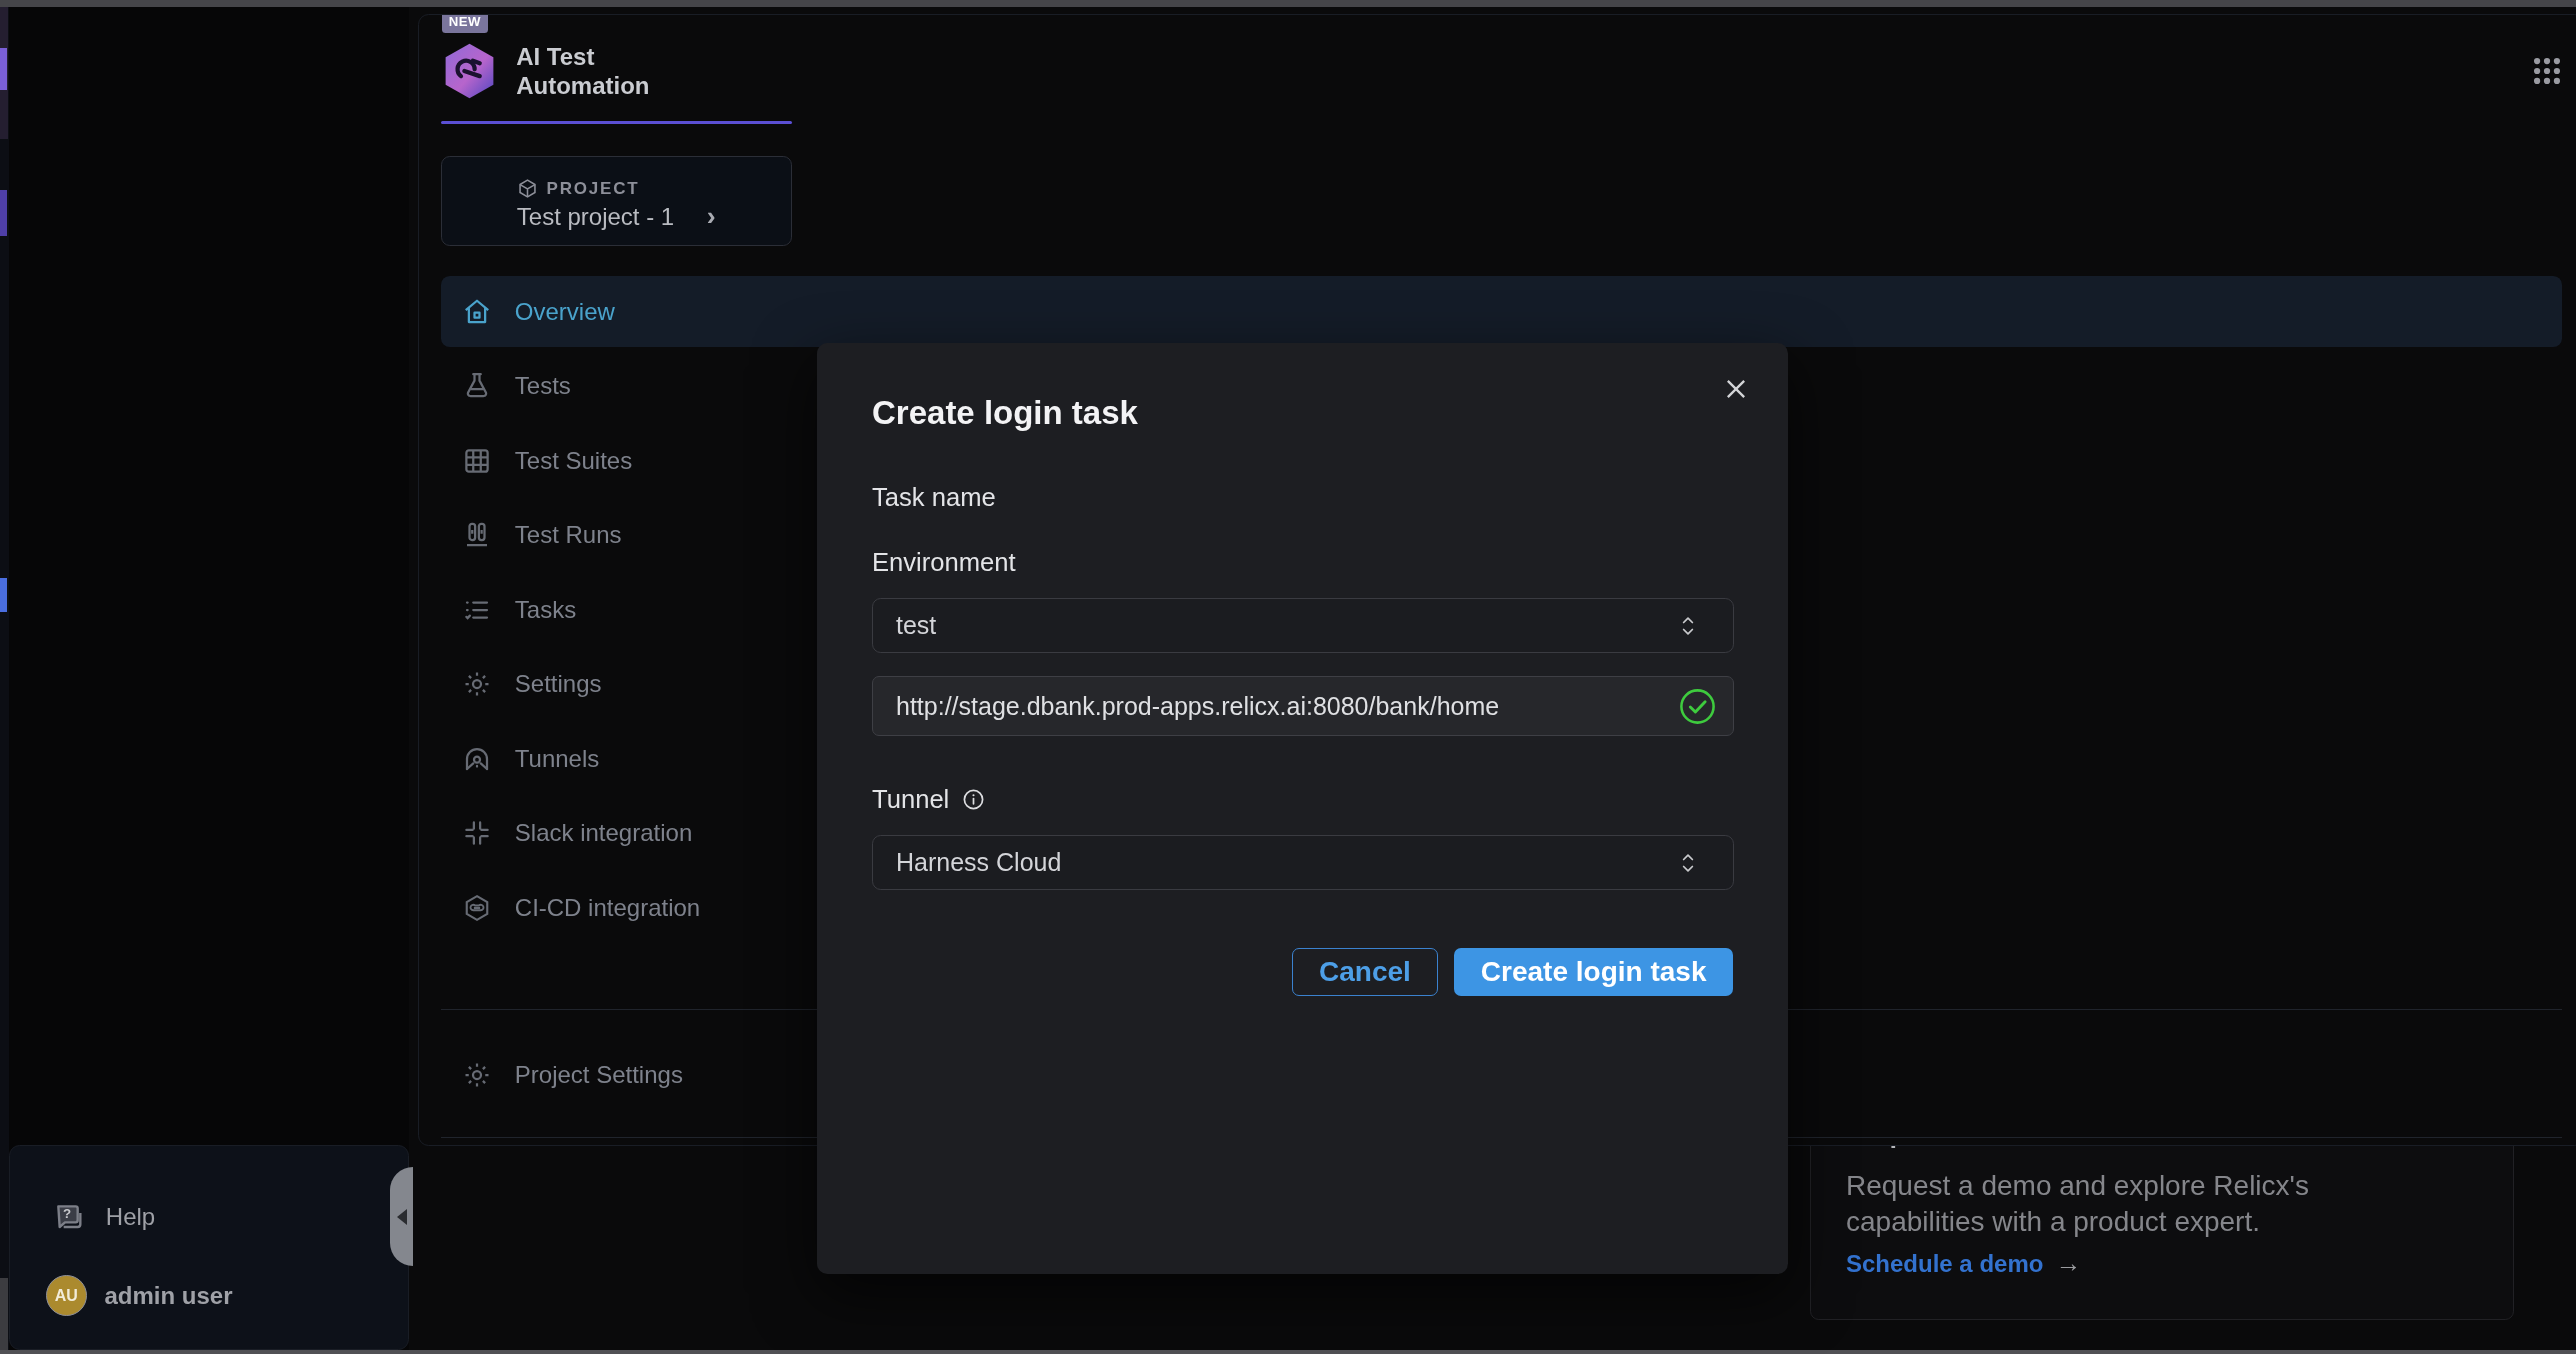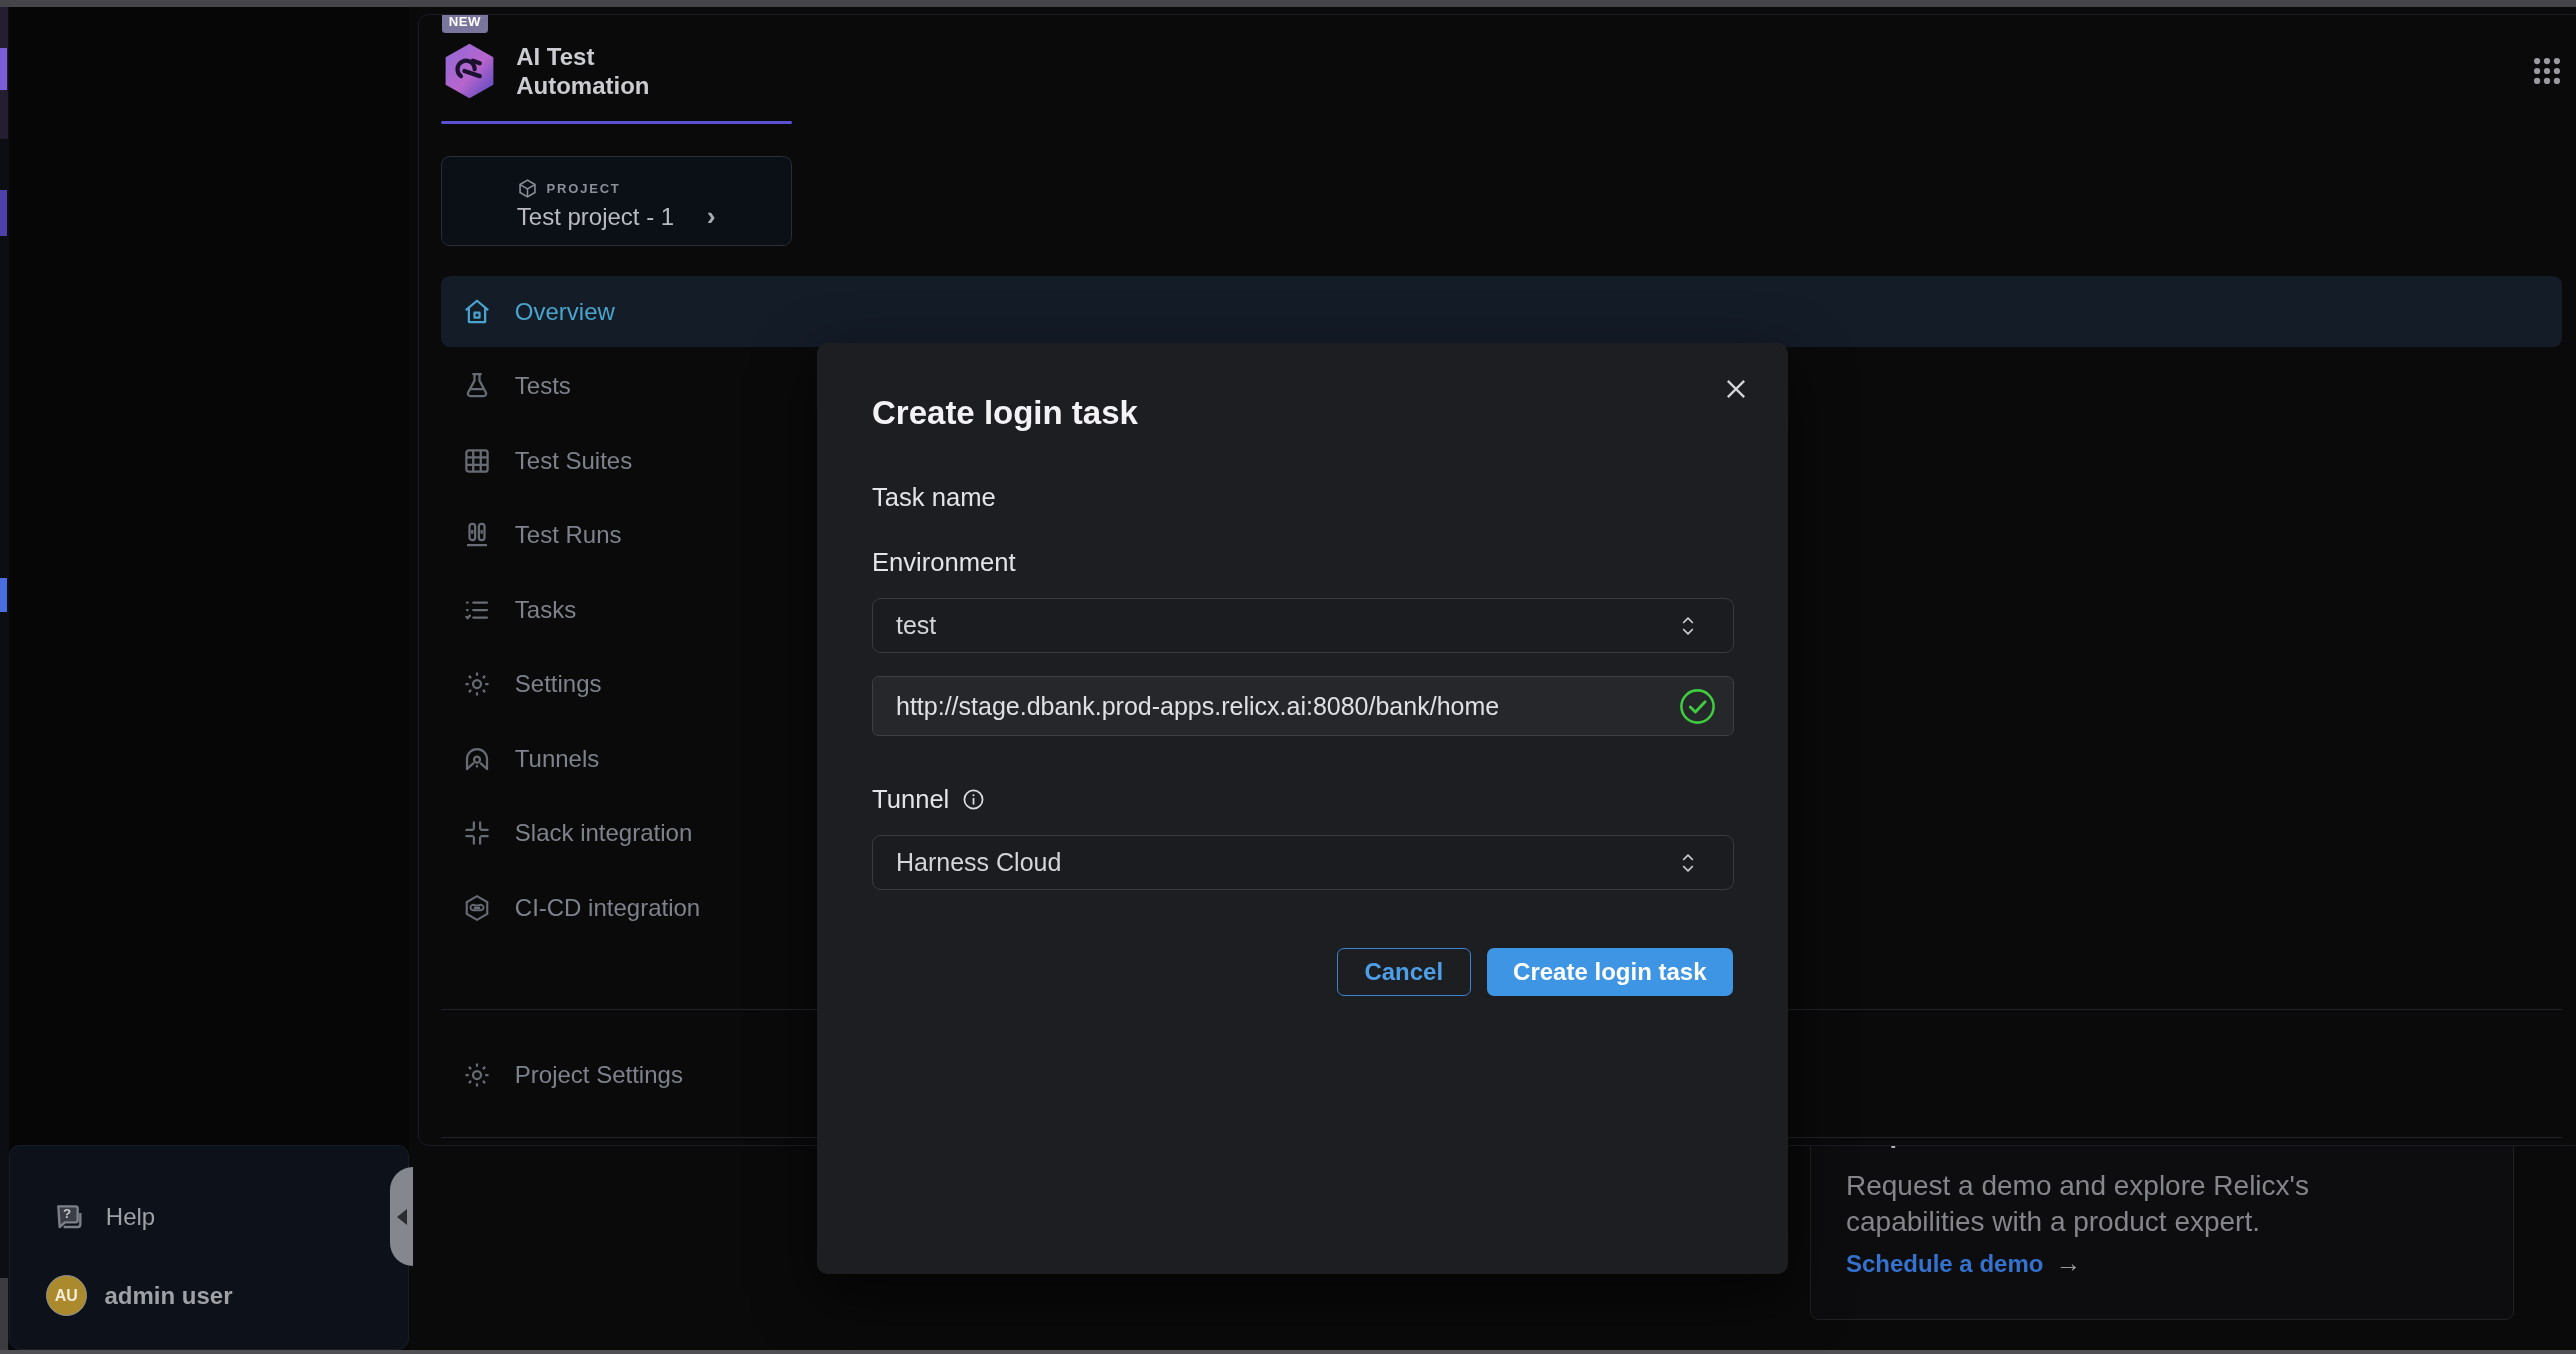--- a/index.html
+++ b/index.html
@@ -39,7 +39,7 @@
   .project-box { margin:32px 0 0 22px; width:351px; height:90px; position:relative;
     border:1.3px solid #2b2e37; border-radius:8.8px; background:#0b0f16; }
   .project-top { position:absolute; left:75px; top:21px; display:flex; align-items:center; color:#8d8f99; }
-  .project-label { font-size:13px; font-weight:700; letter-spacing:1.8px; margin-left:8.8px; }
+  .project-label { font-size:17px; font-weight:700; letter-spacing:1.8px; margin-left:8.8px; }
   .project-name { position:absolute; left:75px; top:46px; font-size:24px; color:#b9bbc1; }
   .project-chevron { position:absolute; left:265px; top:44px; color:#a9abb2; font-size:26.5px; font-weight:700; }
 

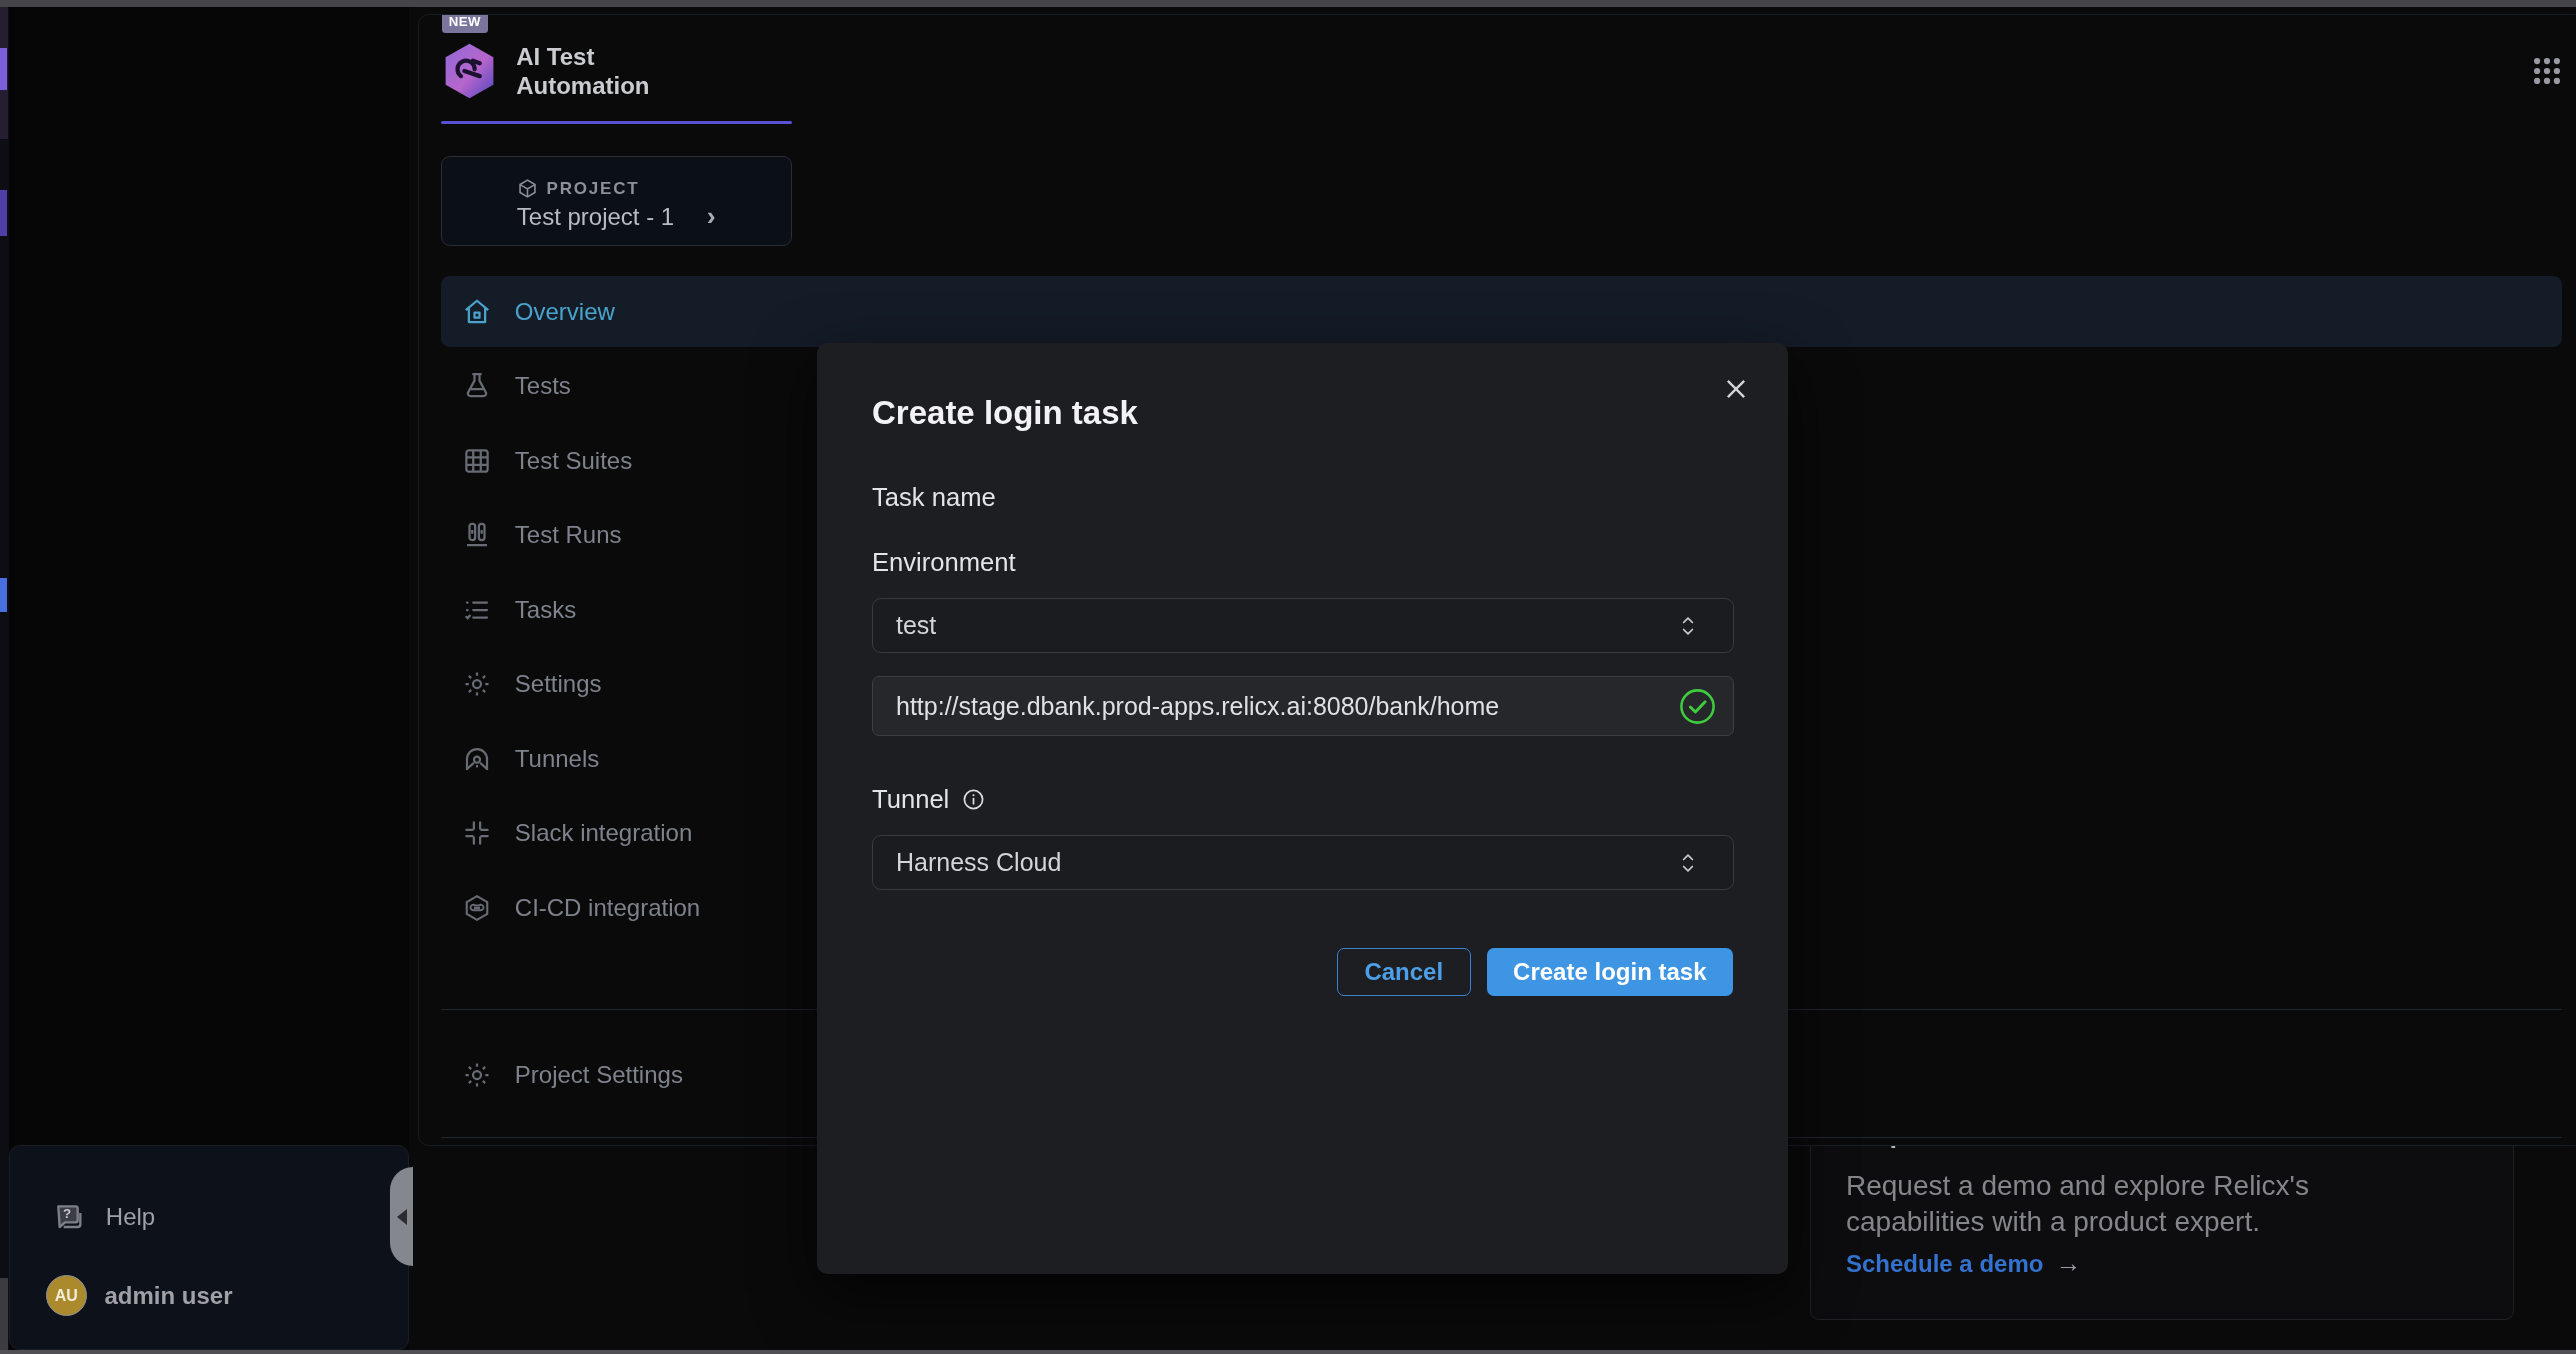--- a/index.html
+++ b/index.html
@@ -122,7 +122,7 @@
   .select .chev { margin-left:auto; color:#c9cacd; }
   .info-ic { color:#dcdde0; }
   .btn-row { margin-top:58px; display:flex; justify-content:flex-end; gap:16px; }
-  .btn { height:48px; border-radius:7px; font-size:24px; font-weight:700; padding:0 26.5px;
+  .btn { height:48px; border-radius:7px; font-size:28px; font-weight:700; padding:0 26.5px;
     display:flex; align-items:center; justify-content:center; cursor:pointer;
     font-family:"Liberation Sans",sans-serif; }
   .btn-cancel { background:transparent; border:1.8px solid #3b82cf; color:#4d9fe8; }

